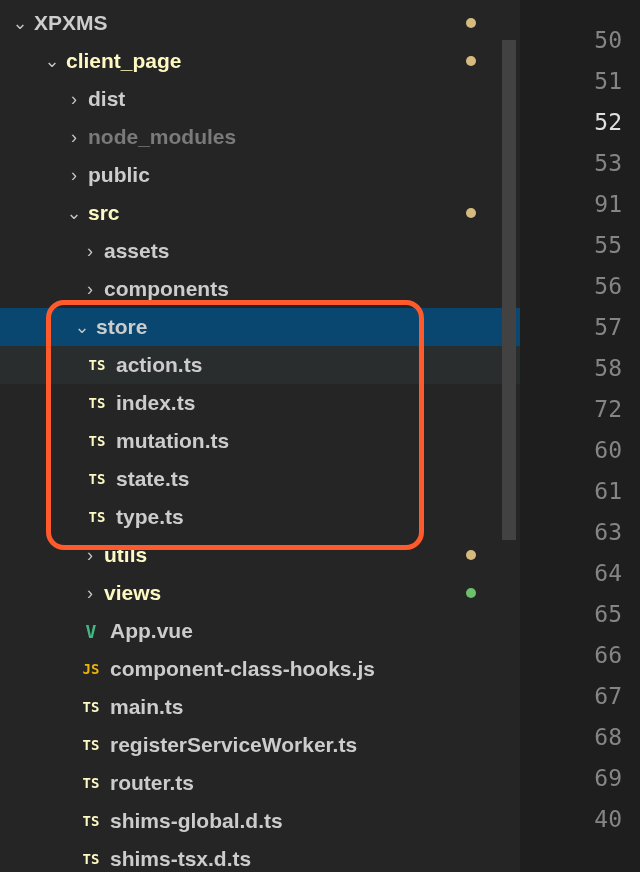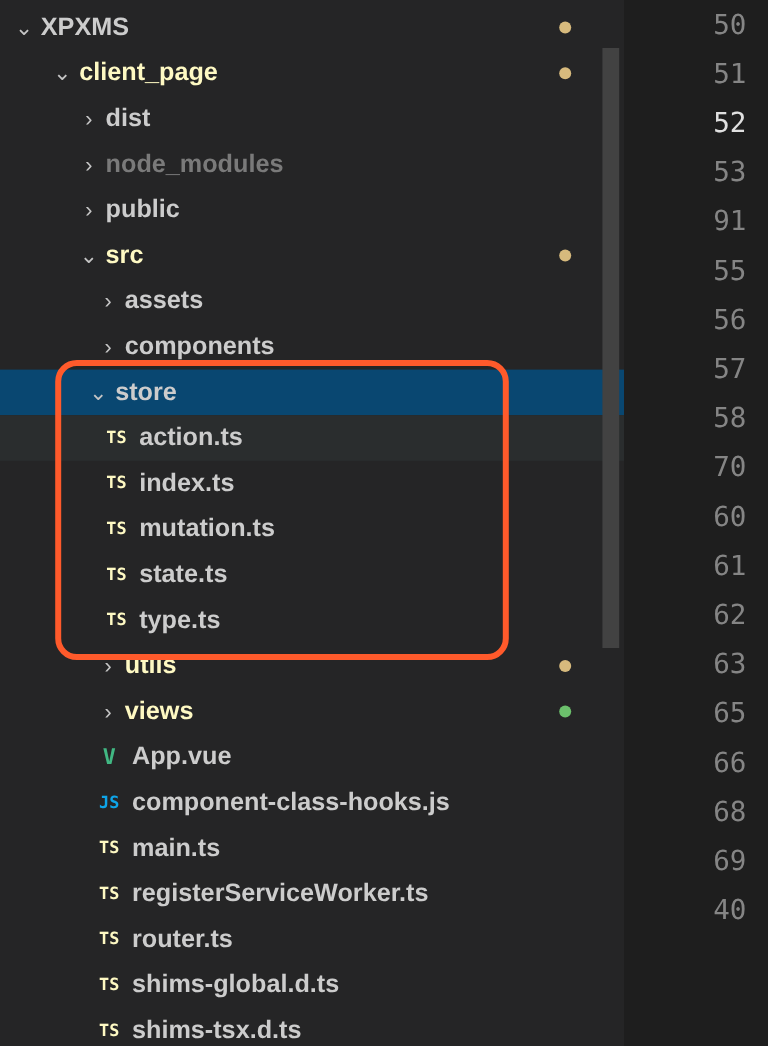--- a/index.html
+++ b/index.html
@@ -27,7 +27,7 @@
     font-size: 23px;
     text-align: right;
     padding-right: 18px;
-    padding-top: 1px;
+    padding-top: 20px;
     line-height: 41px;
   }
   .gutter .current { color: #e0e0e0; }

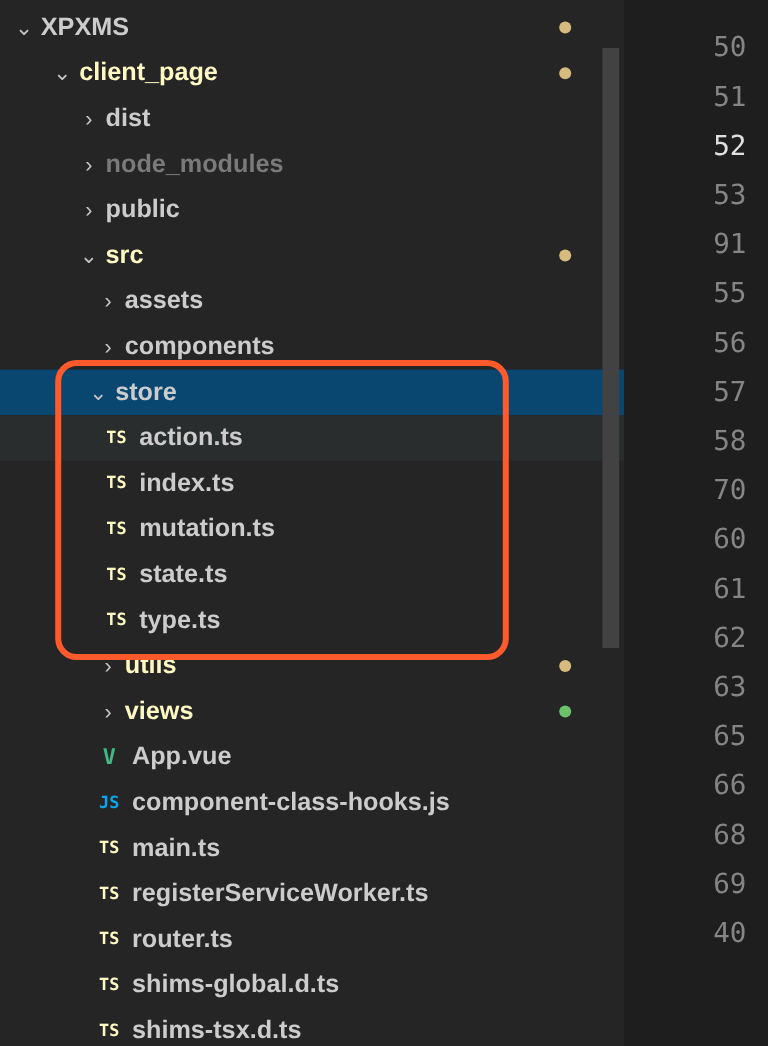--- a/index.html
+++ b/index.html
@@ -207,7 +207,7 @@
       <div>56</div>
       <div>57</div>
       <div>58</div>
-      <div>70</div>
+      <div>72</div>
       <div>60</div>
       <div>61</div>
       <div>62</div>

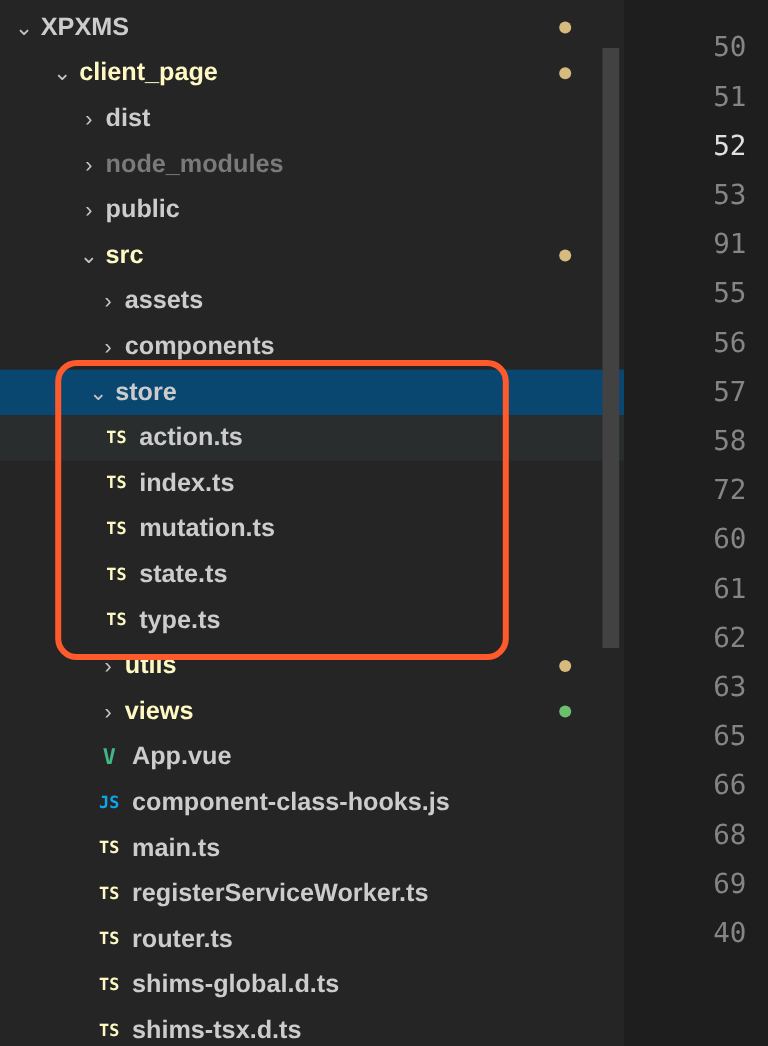--- a/index.html
+++ b/index.html
@@ -210,7 +210,6 @@
       <div>72</div>
       <div>60</div>
       <div>61</div>
-      <div>62</div>
       <div>63</div>
       <div>65</div>
       <div>66</div>

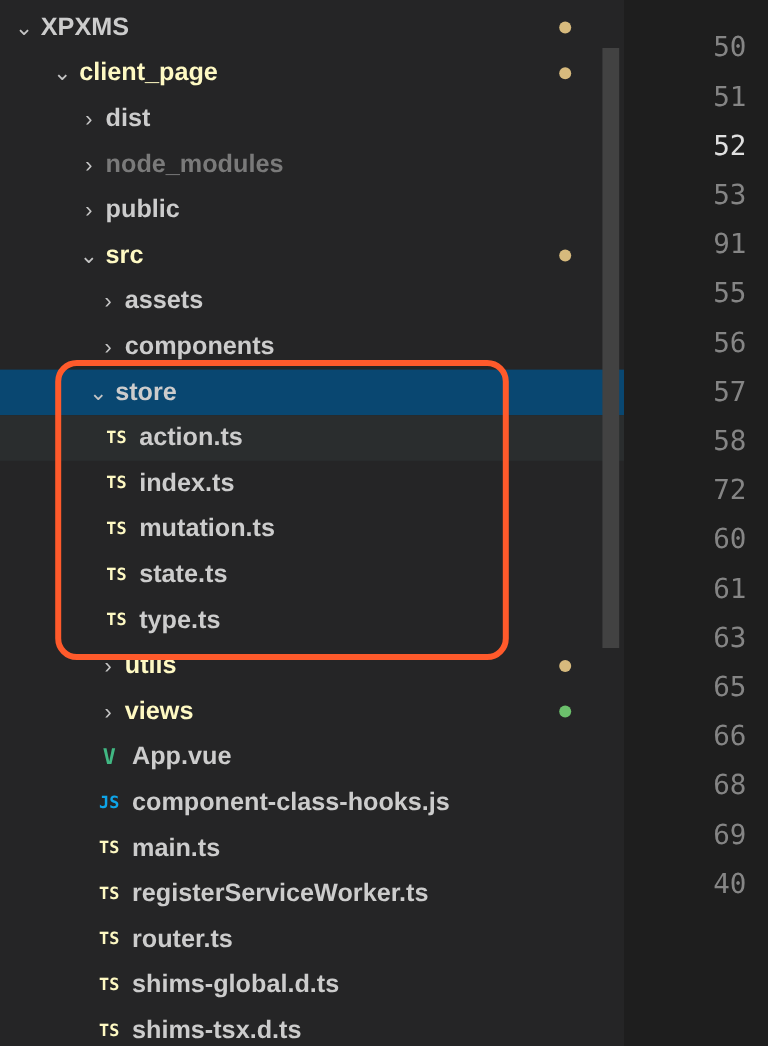--- a/index.html
+++ b/index.html
@@ -211,6 +211,7 @@
       <div>60</div>
       <div>61</div>
       <div>63</div>
+      <div>64</div>
       <div>65</div>
       <div>66</div>
       <div>68</div>

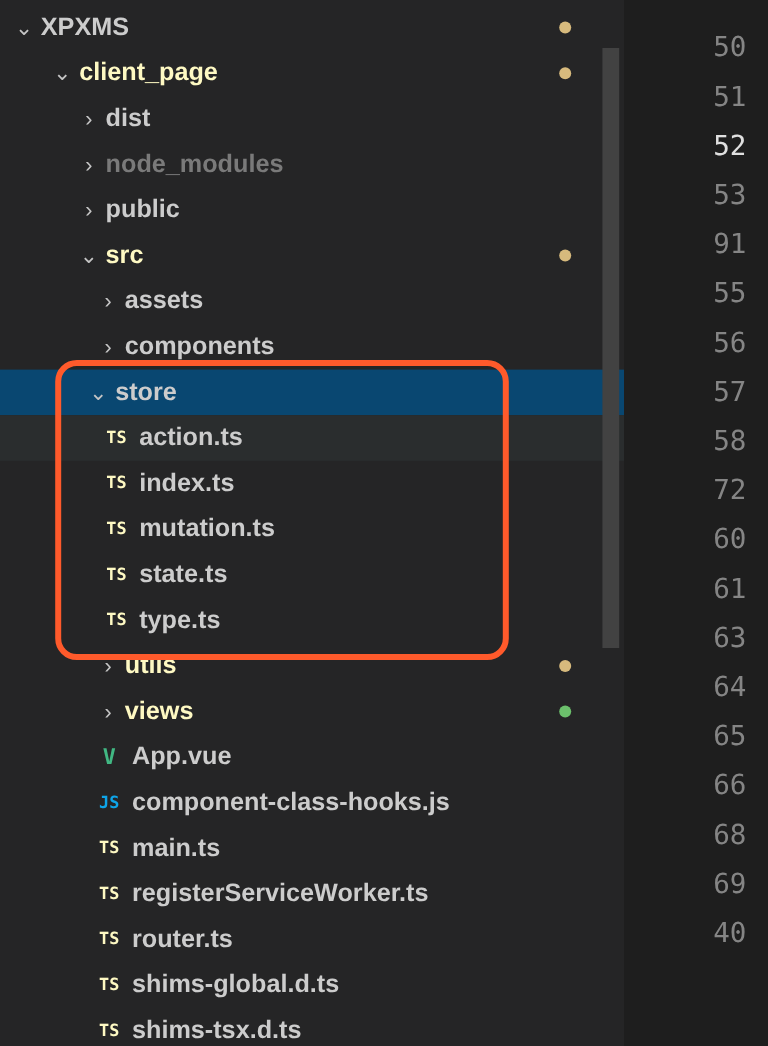--- a/index.html
+++ b/index.html
@@ -58,7 +58,7 @@
     margin-right: 6px;
   }
   .ts { color: #fef9c3; }
-  .js { color: #0ea5e9; }
+  .js { color: #eab308; }
   .vue { color: #41b883; font-size: 18px; }
   .label { flex: 1; font-weight: bold; }
   .dim { color: #7a7a7a; }

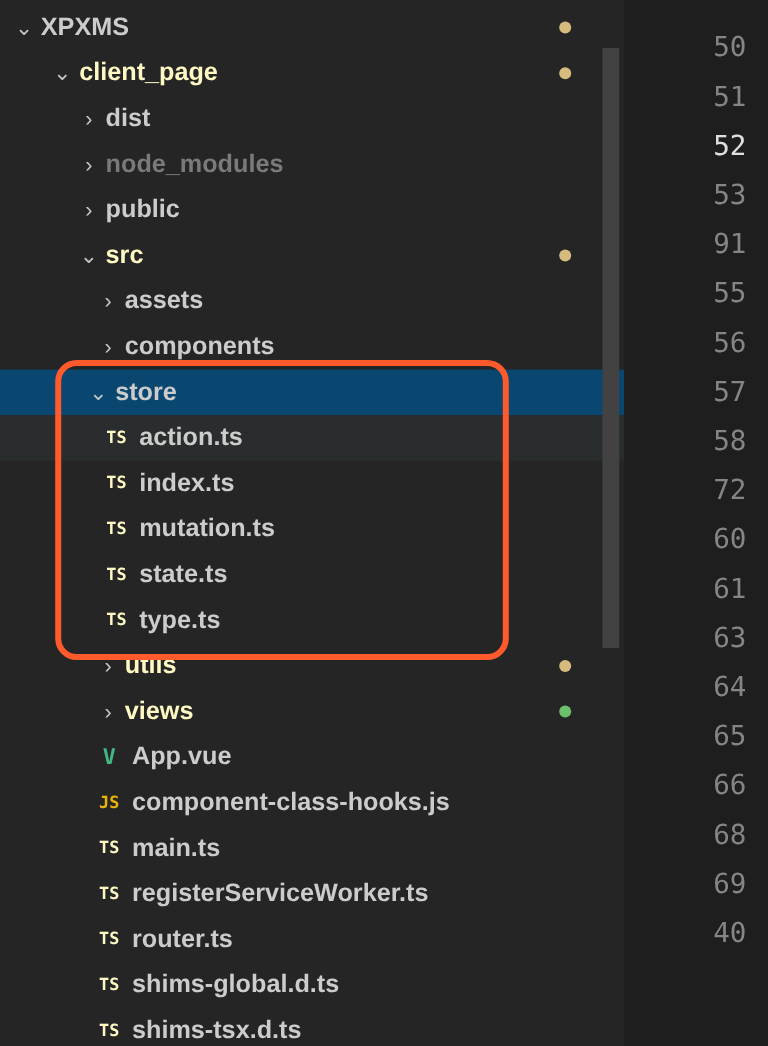--- a/index.html
+++ b/index.html
@@ -214,6 +214,7 @@
       <div>64</div>
       <div>65</div>
       <div>66</div>
+      <div>67</div>
       <div>68</div>
       <div>69</div>
       <div>40</div>

